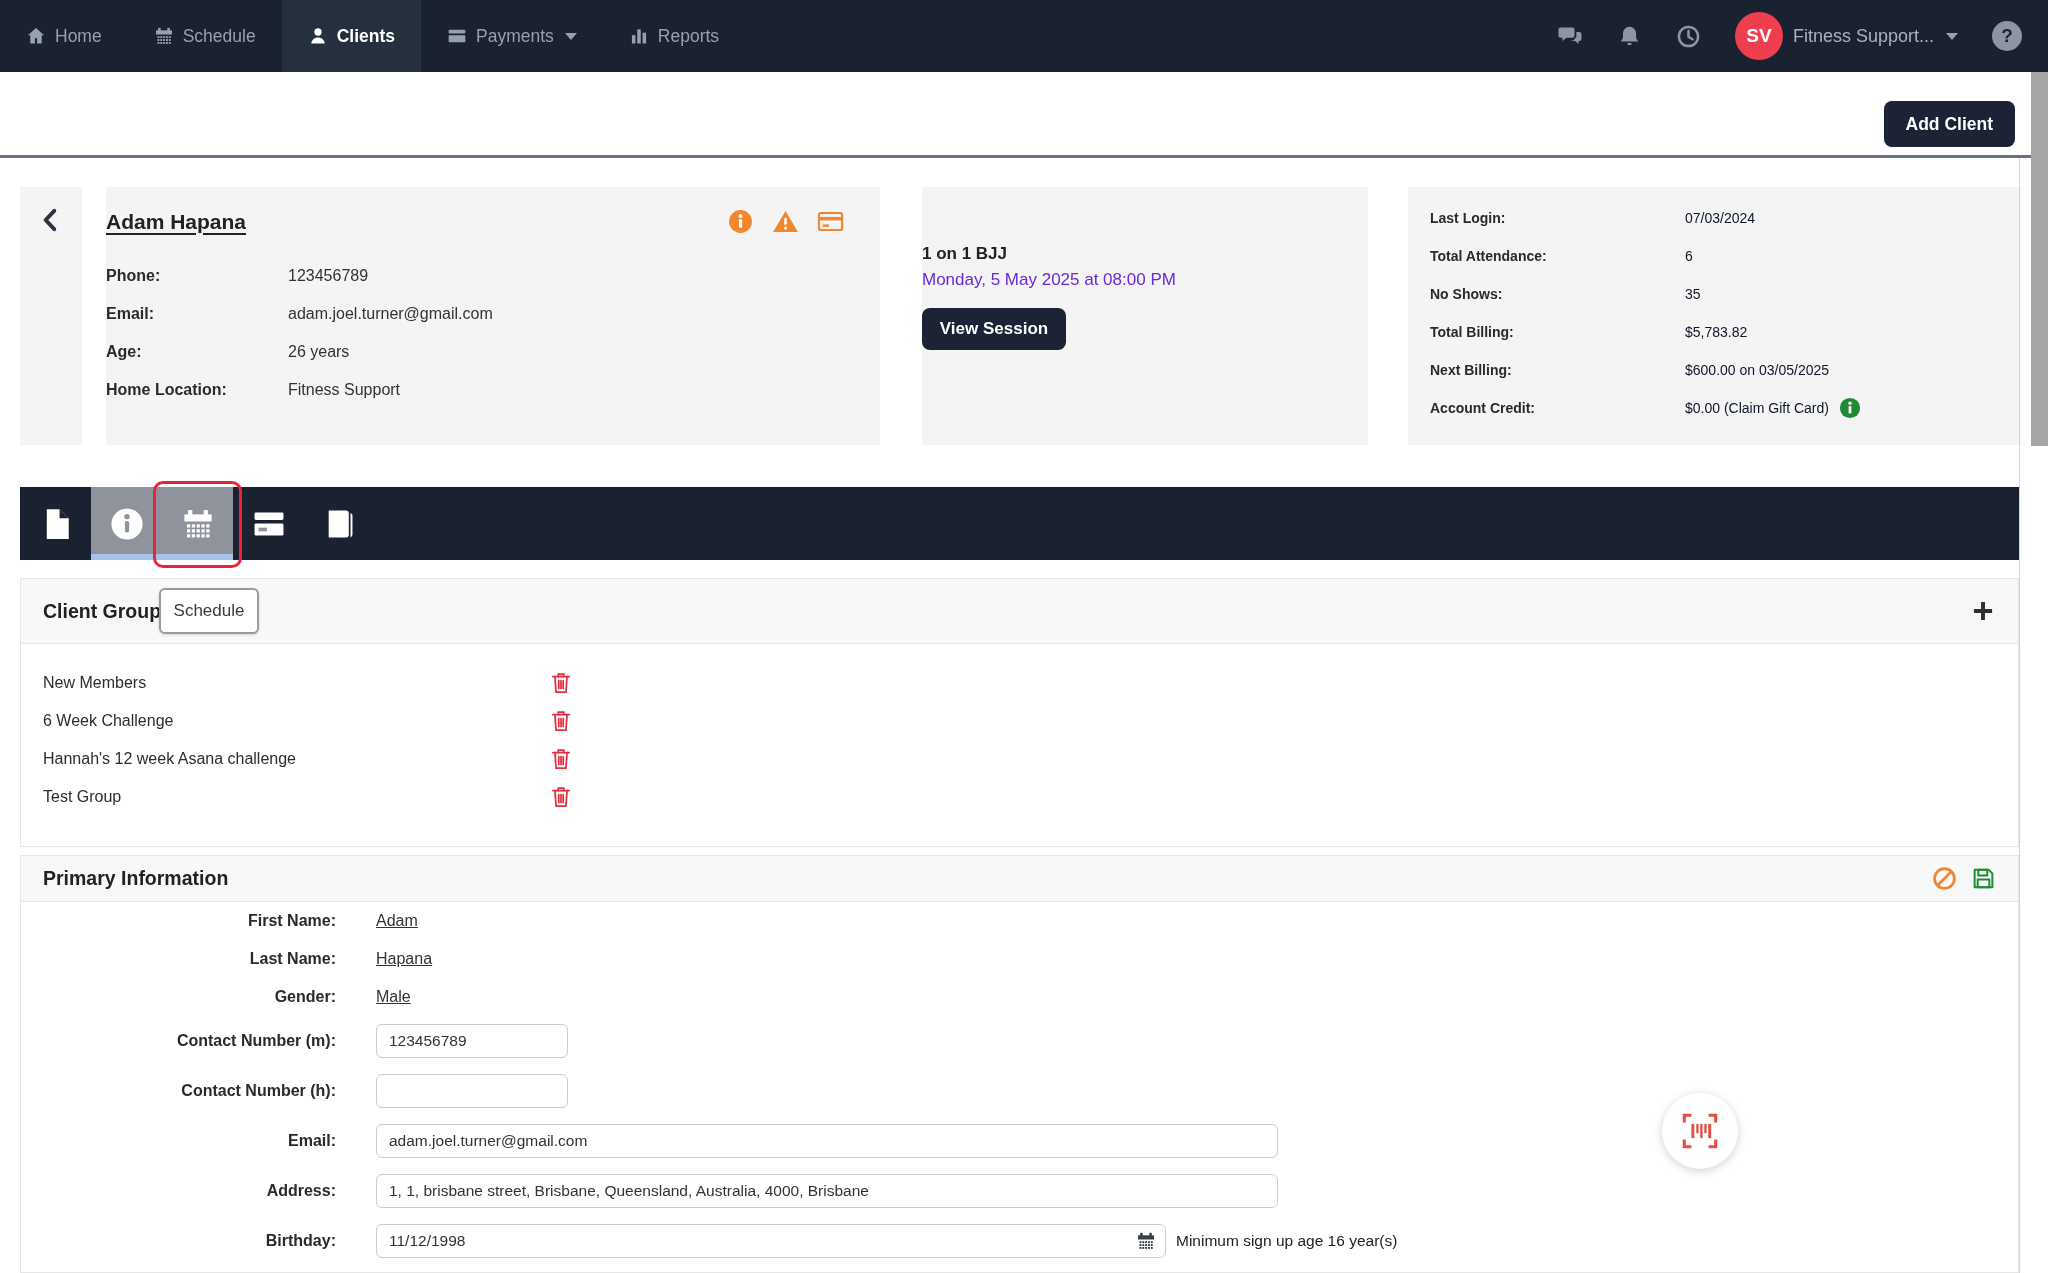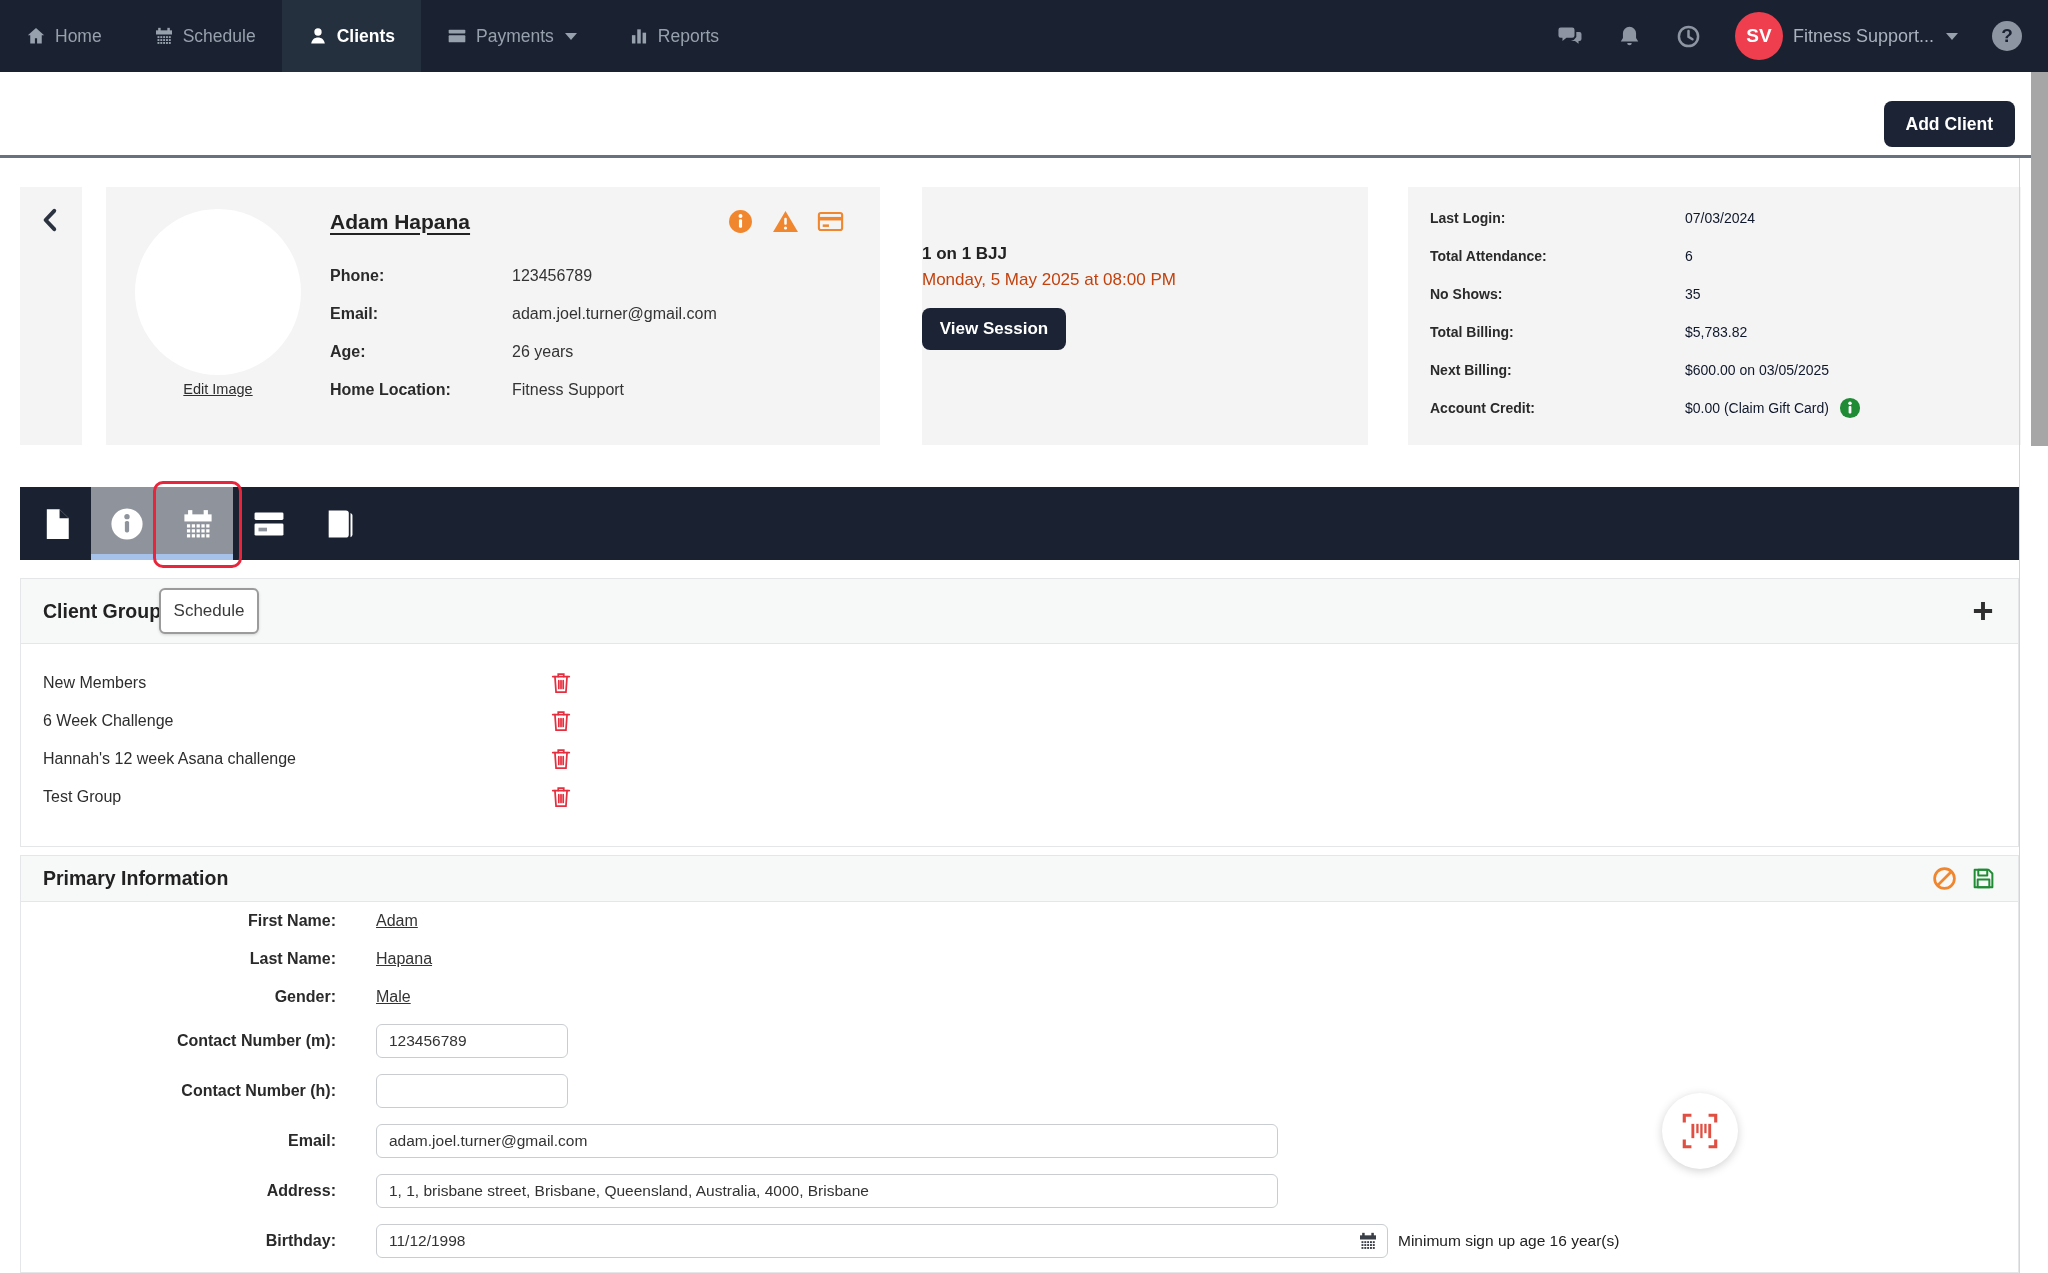--- a/index.html
+++ b/index.html
@@ -48,7 +48,7 @@
 
   .session-card { left:922px; top:187px; width:446px; height:258px; display:flex; flex-direction:column; align-items:flex-start; text-align:center; }
   .session-title { margin-top:57px; font-size:17px; font-weight:700; color:#222; }
-  .session-date { margin-top:6px; font-size:17px; color:#c2410c; }
+  .session-date { margin-top:6px; font-size:17px; color:#6d28d9; }
   .view-session { margin-top:18px; width:144px; height:42px; font-size:17px; }
 
   .stats-card { left:1408px; top:187px; width:613px; height:258px; padding:12px 22px; }

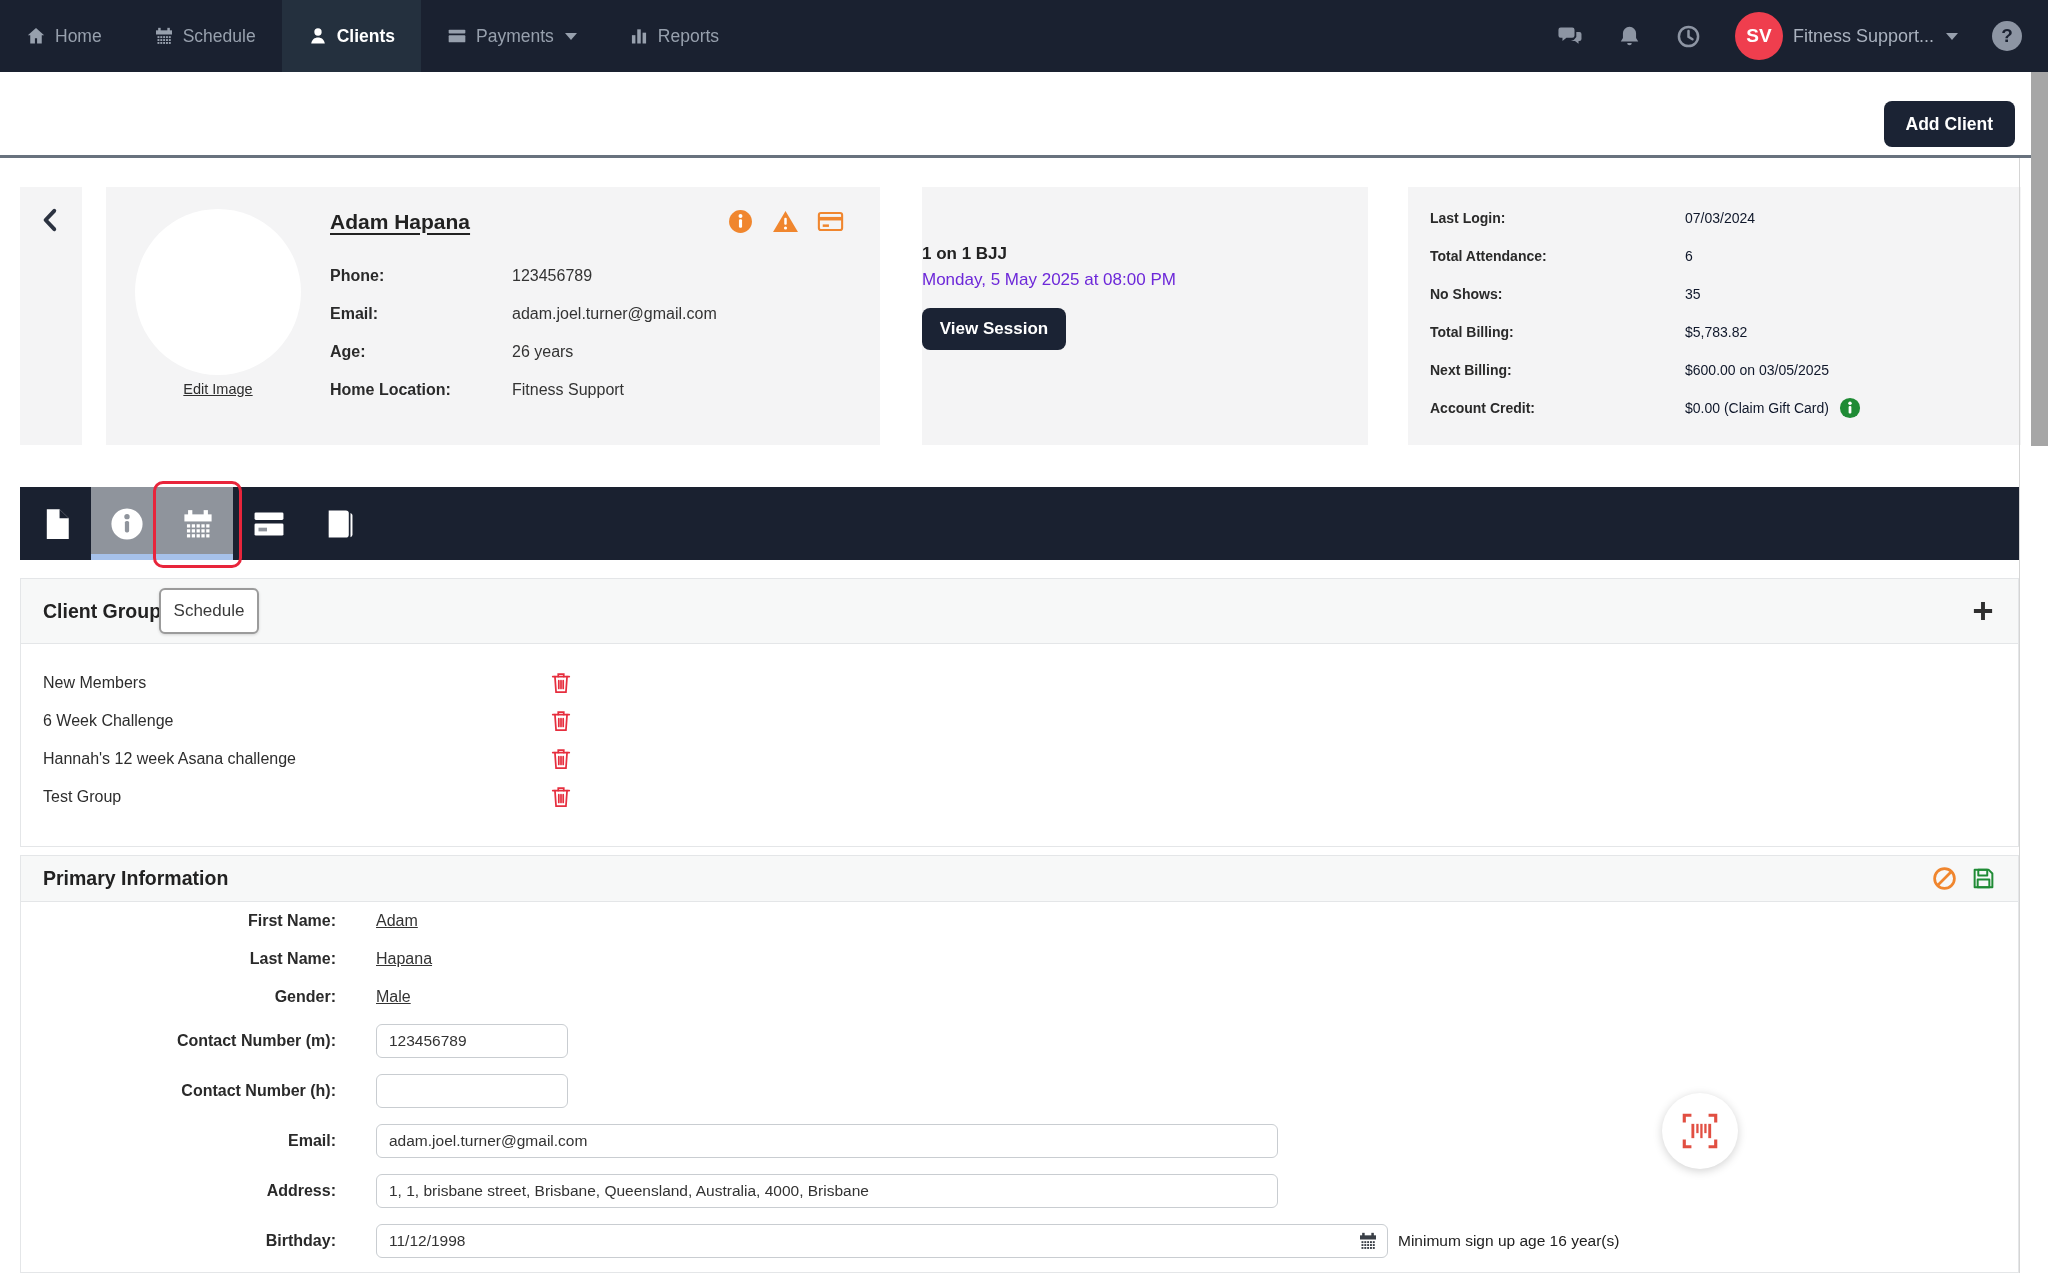--- a/index.html
+++ b/index.html
@@ -329,10 +329,6 @@
   </div>
 
   <div class="card client-card">
-    <div class="avatar-col">
-      <div class="client-photo"></div>
-      <span class="edit-image">Edit Image</span>
-    </div>
     <div class="client-info">
       <div class="name-row">
         <span class="client-name">Adam Hapana</span>

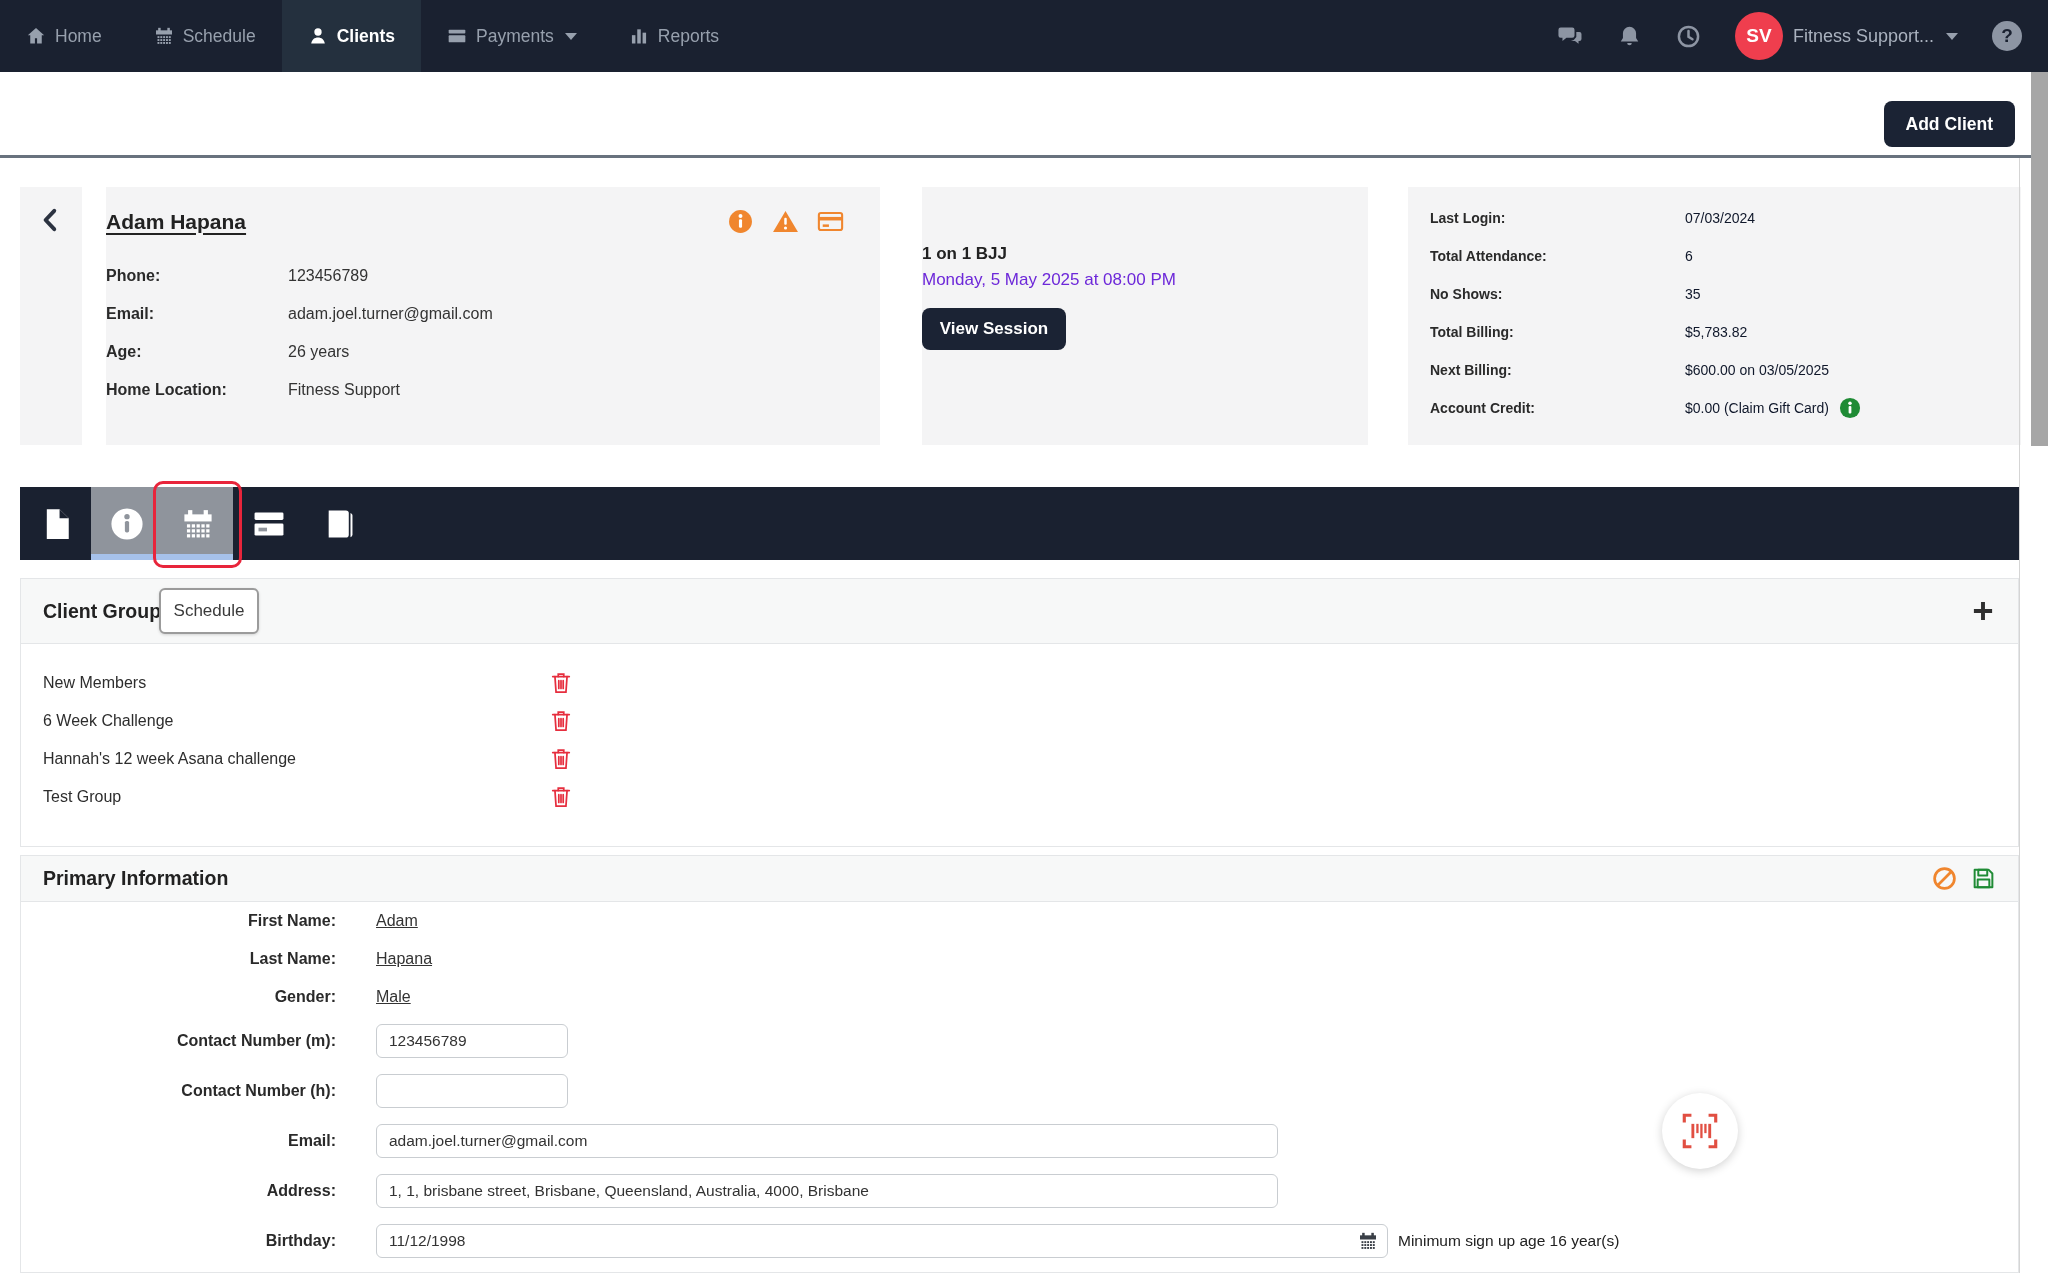--- a/index.html
+++ b/index.html
@@ -96,7 +96,7 @@
   .input-small { width:192px; }
   .input-large { width:902px; }
   .date-wrap { position:relative; margin-left:40px; }
-  .date-wrap .pi-input { margin-left:0; width:1012px; padding-right:40px; }
+  .date-wrap .pi-input { margin-left:0; width:790px; padding-right:40px; }
   .date-cal-icon { position:absolute; right:10px; top:7px; width:20px; height:20px; color:#3a3f47; pointer-events:none; }
   .date-cal-icon svg { width:20px; height:20px; display:block; }
   .pi-note { margin-left:10px; font-size:15.5px; color:#222; }

